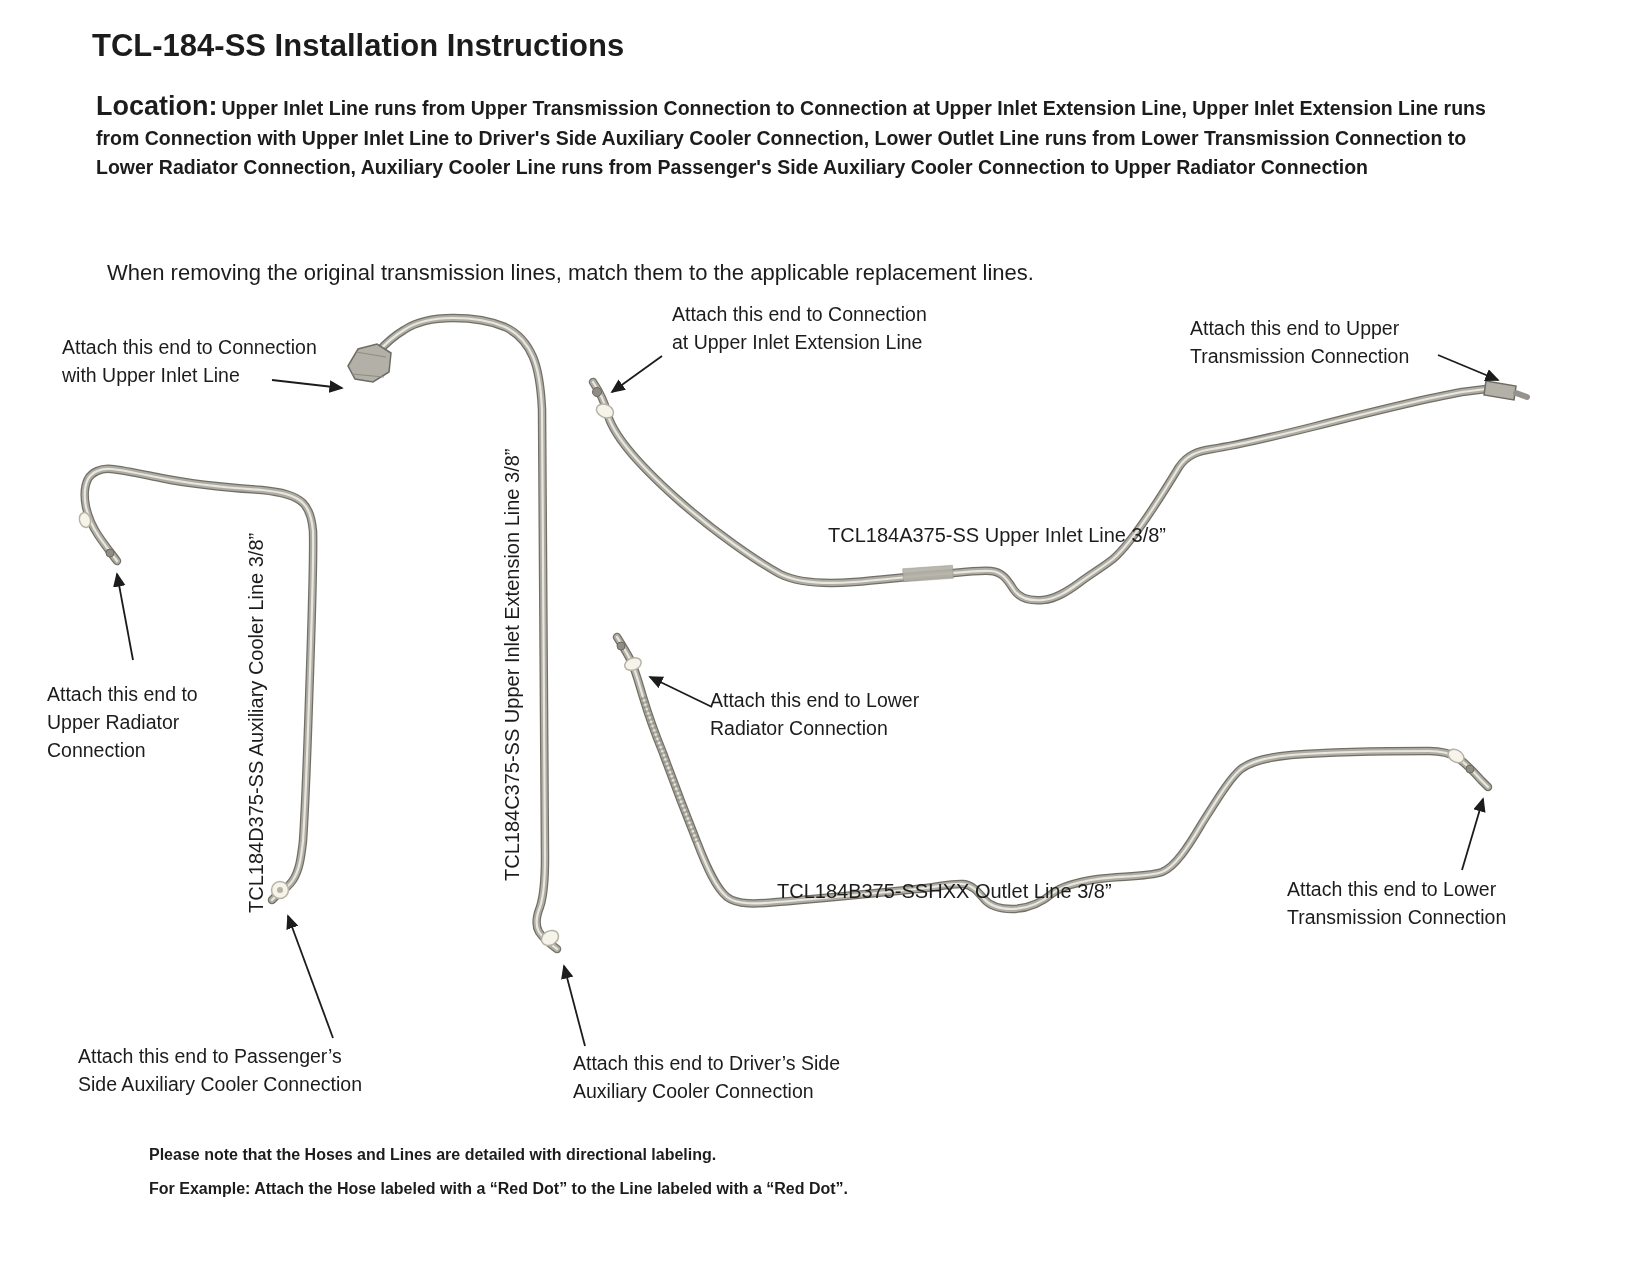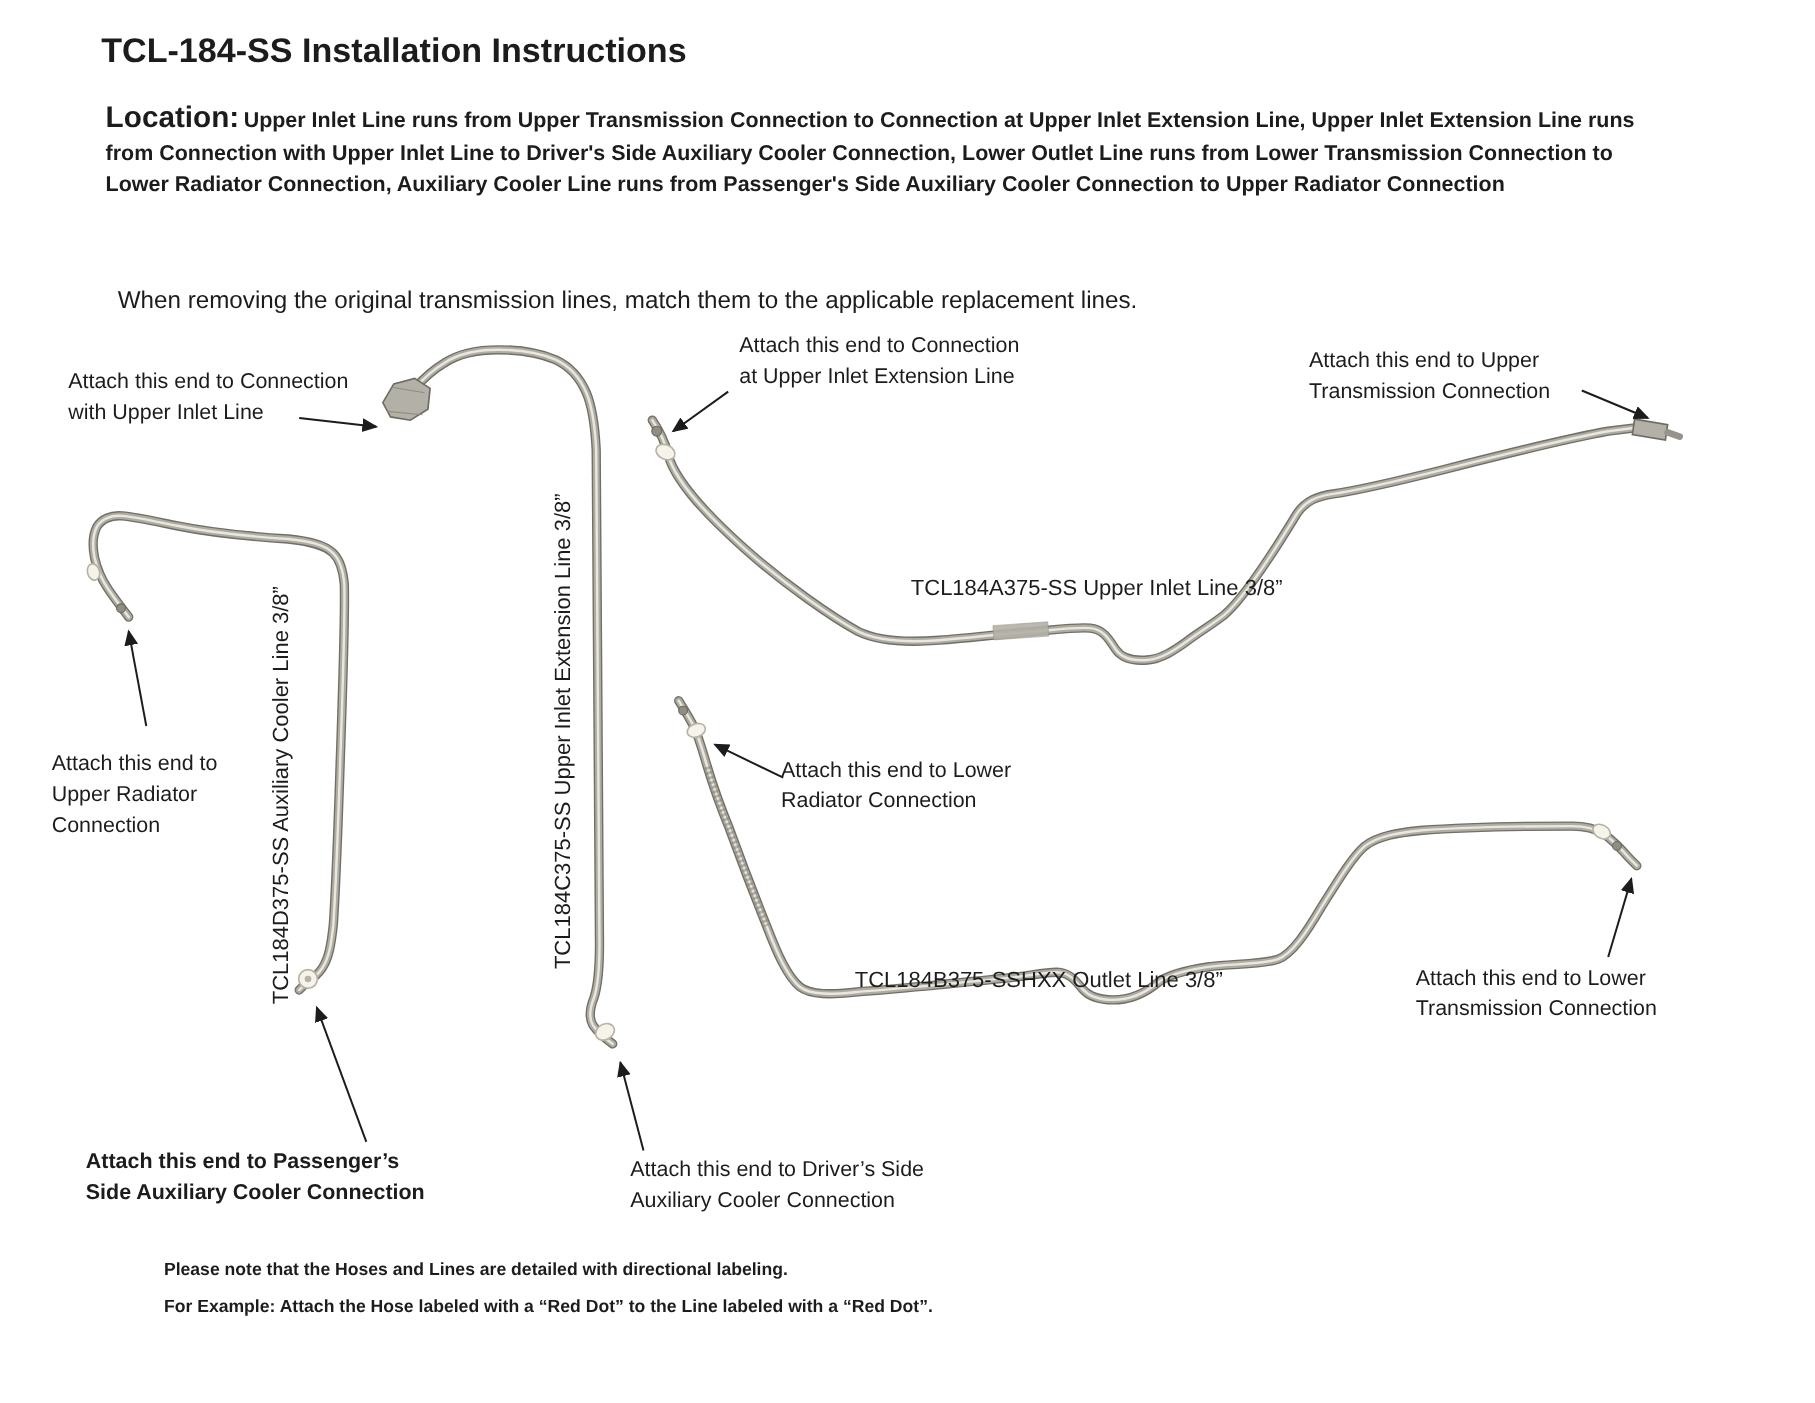--- a/index.html
+++ b/index.html
@@ -129,7 +129,7 @@
 Radiator Connection</div>
 <div class="lbl" style="left:1287px;top:875px;">Attach this end to Lower
 Transmission Connection</div>
-<div class="lbl" style="left:78px;  top:1042px;font-weight:bold;">Attach this end to Passenger’s
+<div class="lbl" style="left:78px;  top:1042px;">Attach this end to Passenger’s
 Side Auxiliary Cooler Connection</div>
 <div class="lbl" style="left:573px; top:1049px;">Attach this end to Driver’s Side
 Auxiliary Cooler Connection</div>

